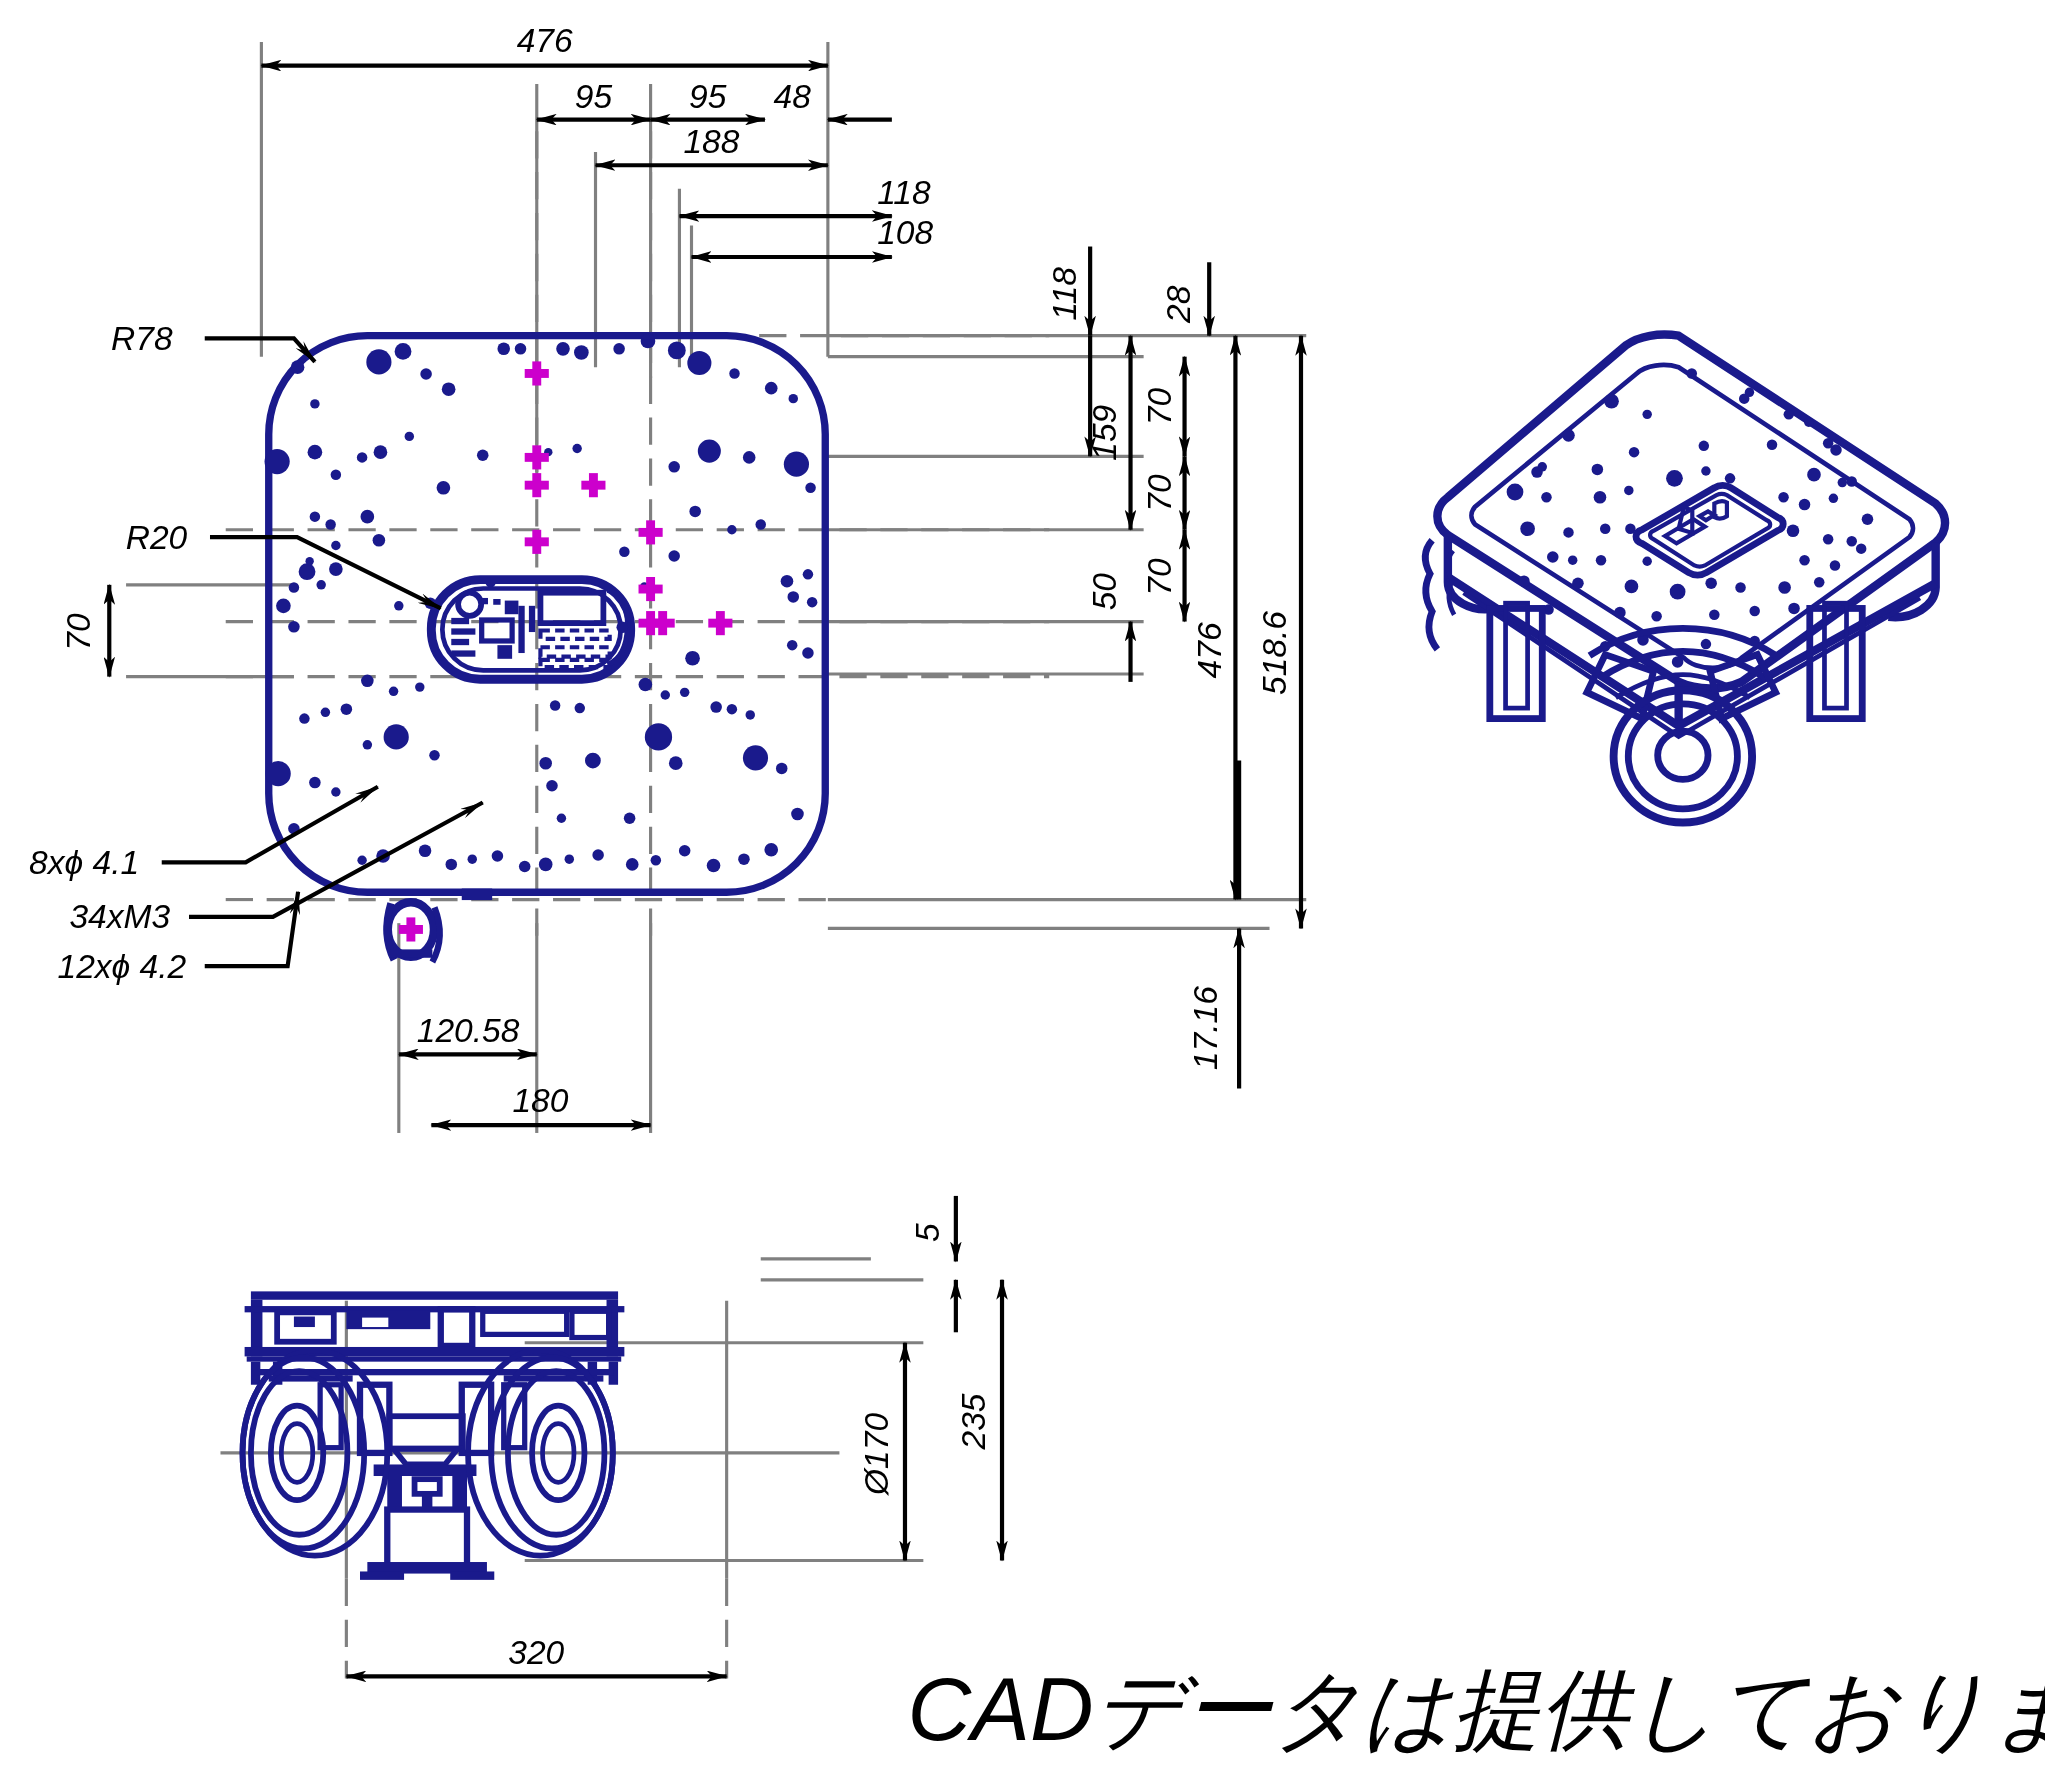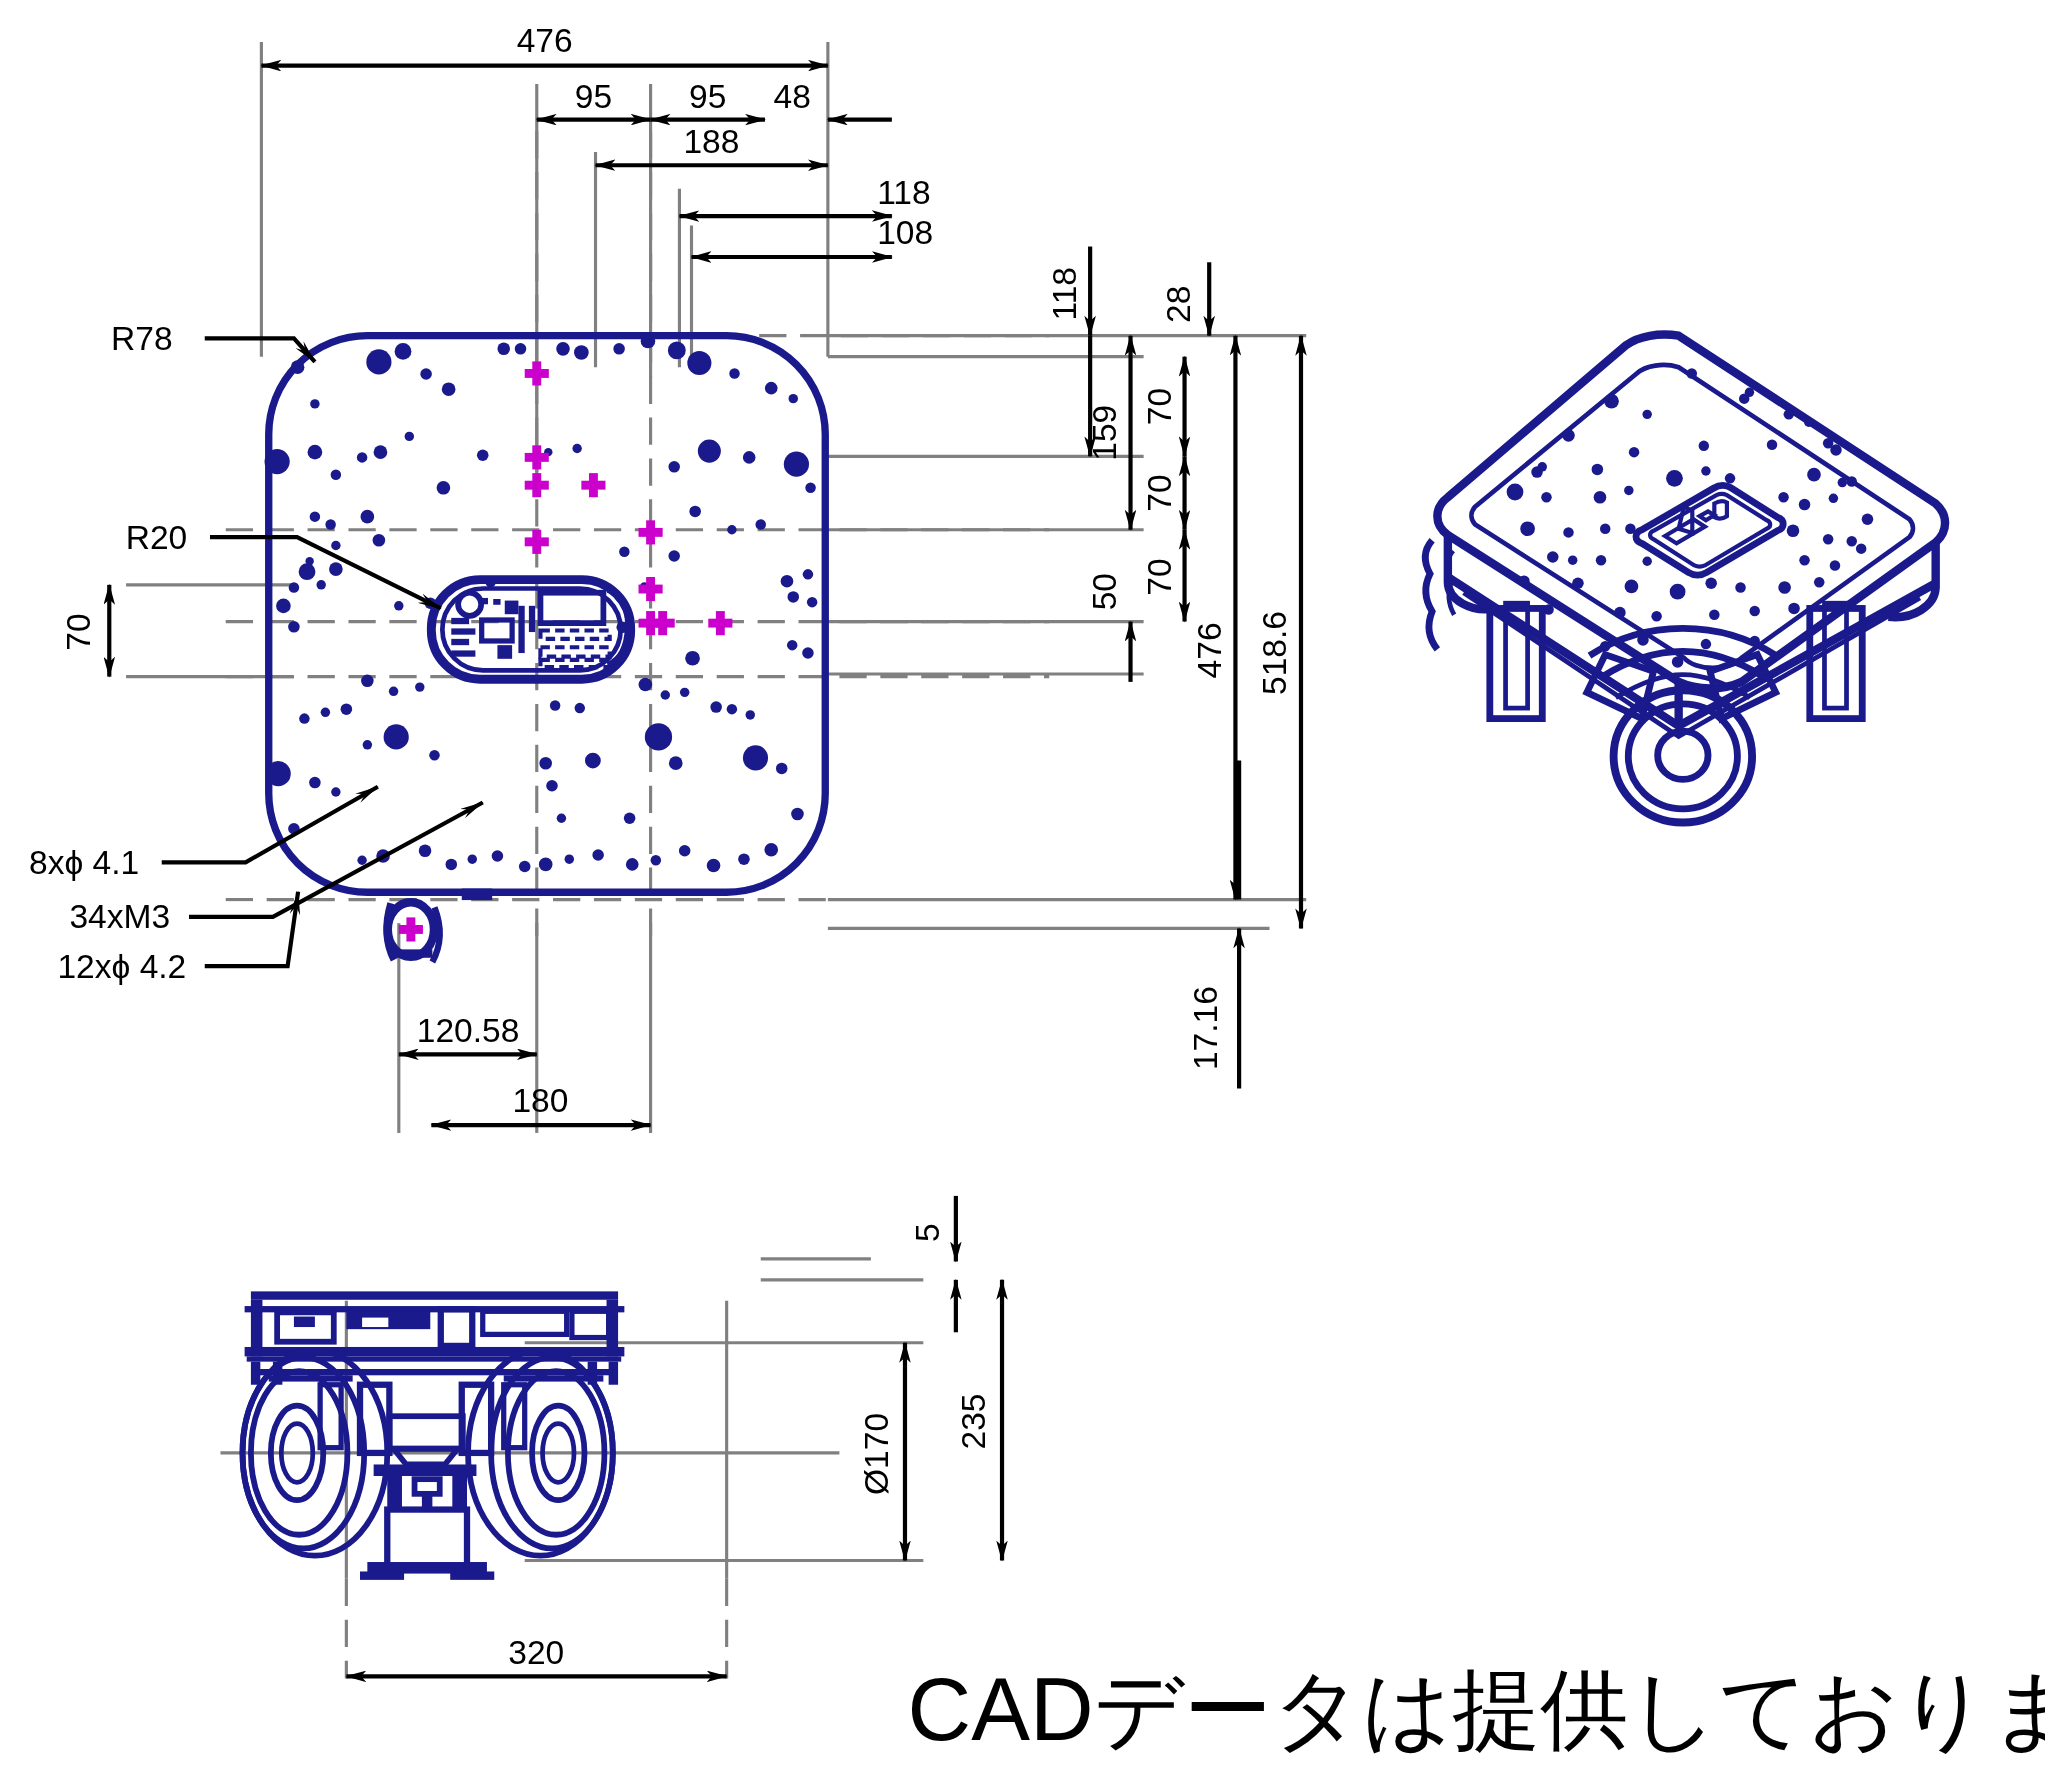--- a/index.html
+++ b/index.html
@@ -6,7 +6,7 @@
   html,body{margin:0;padding:0;background:#ffffff;}
   body{width:2046px;height:1786px;position:relative;overflow:hidden;
        font-family:"Liberation Sans","DejaVu Sans",sans-serif;}
-  #sheet{position:absolute;inset:0;width:2046px;height:1352px;}
+  #sheet{position:absolute;inset:0;width:2046px;height:1352px;font-style:italic;}
   svg{display:block;}
   text{font-family:"Liberation Sans","DejaVu Sans",sans-serif;fill:#000;}
   .dimtxt{font-size:64px;}

